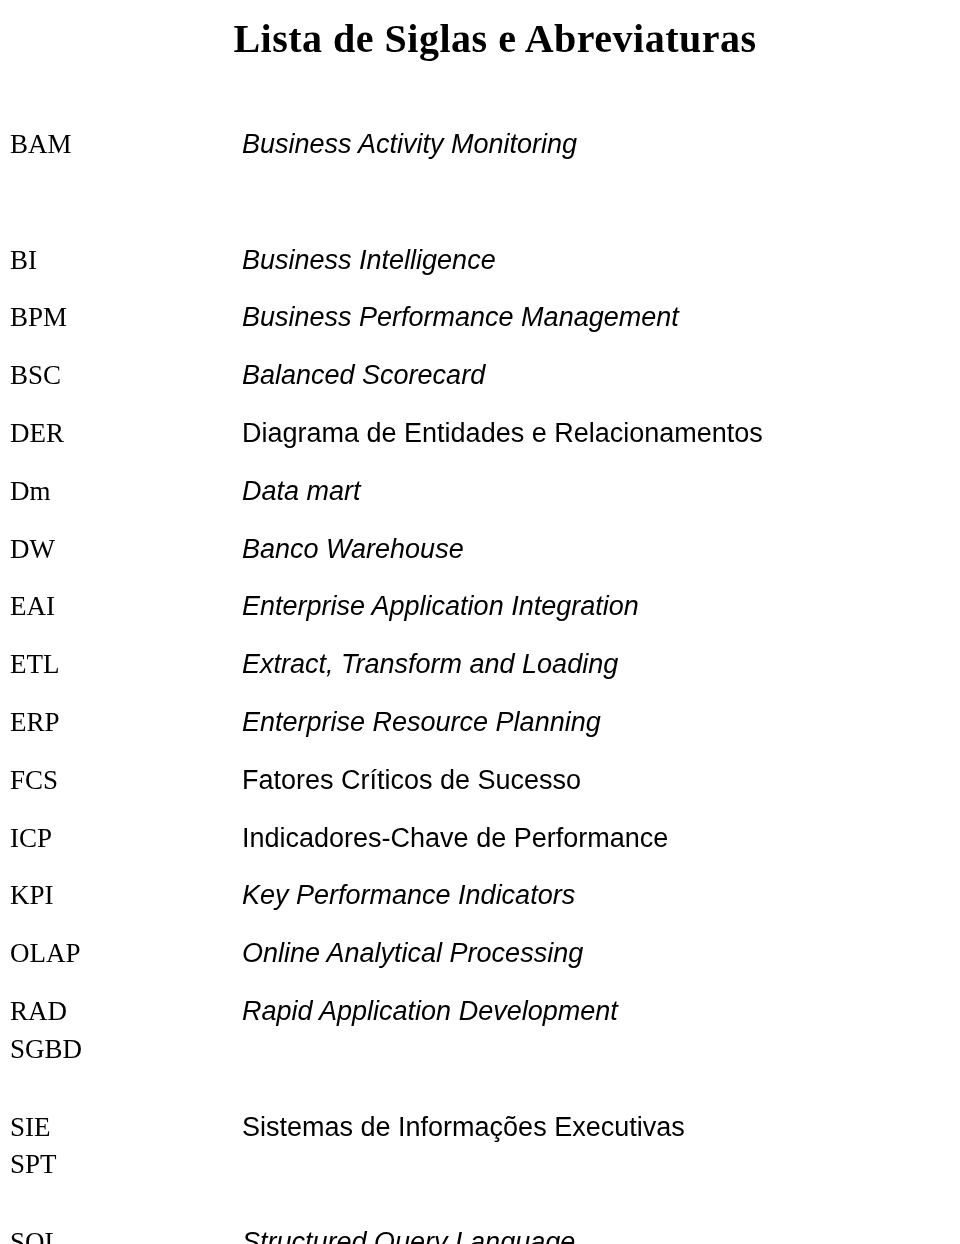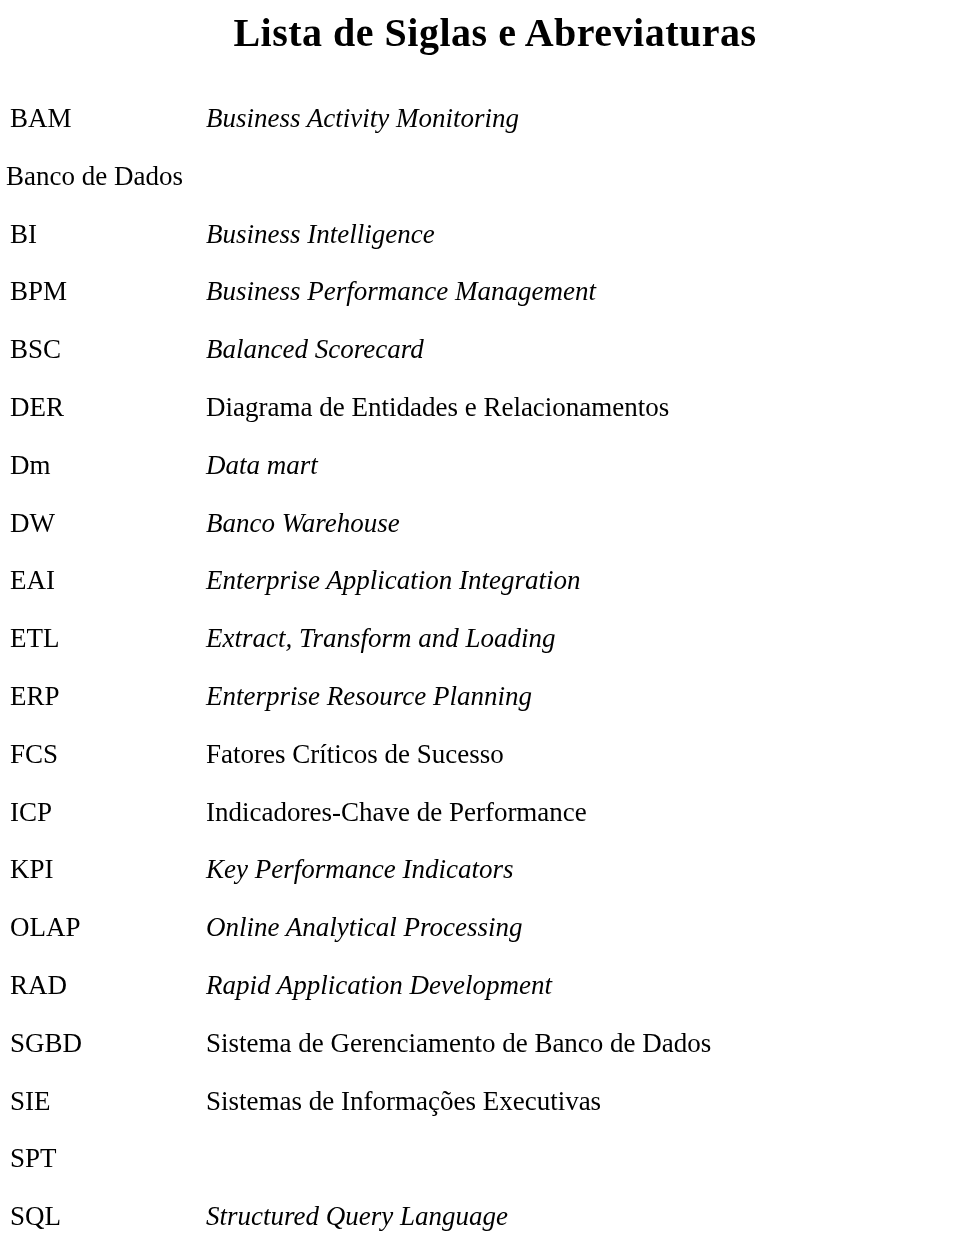--- a/index.html
+++ b/index.html
@@ -26,7 +26,7 @@
     font-size: 40px;
     font-weight: bold;
     letter-spacing: 0.5px;
-    margin: 8px;
+    margin: 14px;
     padding-top: 5px;
     padding-left: 30px;
     line-height: 1.0;

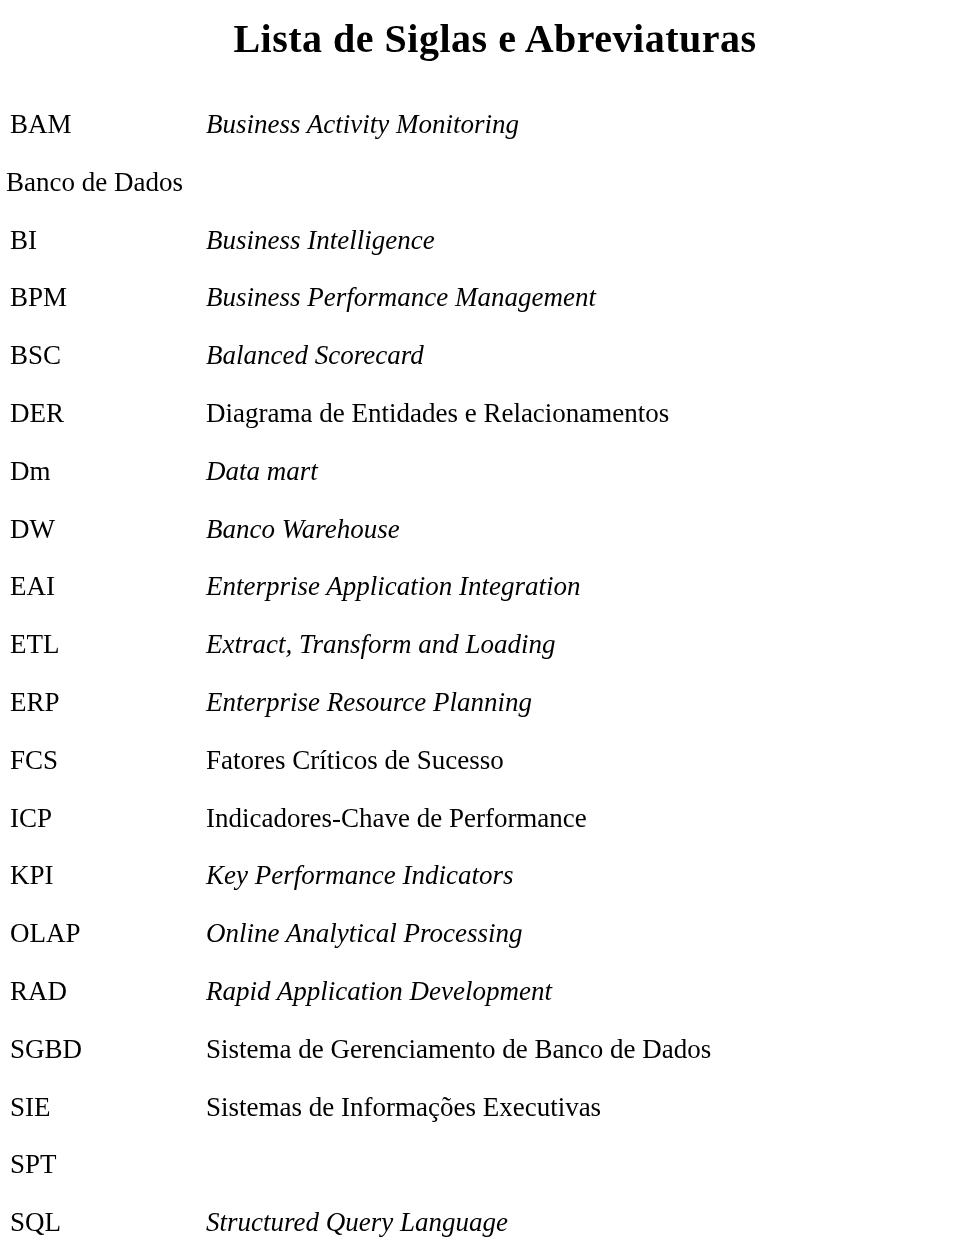--- a/index.html
+++ b/index.html
@@ -39,6 +39,7 @@
     display: flex;
     align-items: baseline;
     height: 57.8px;
+    gap: 36px;
   }
   .term {
     width: 200px;

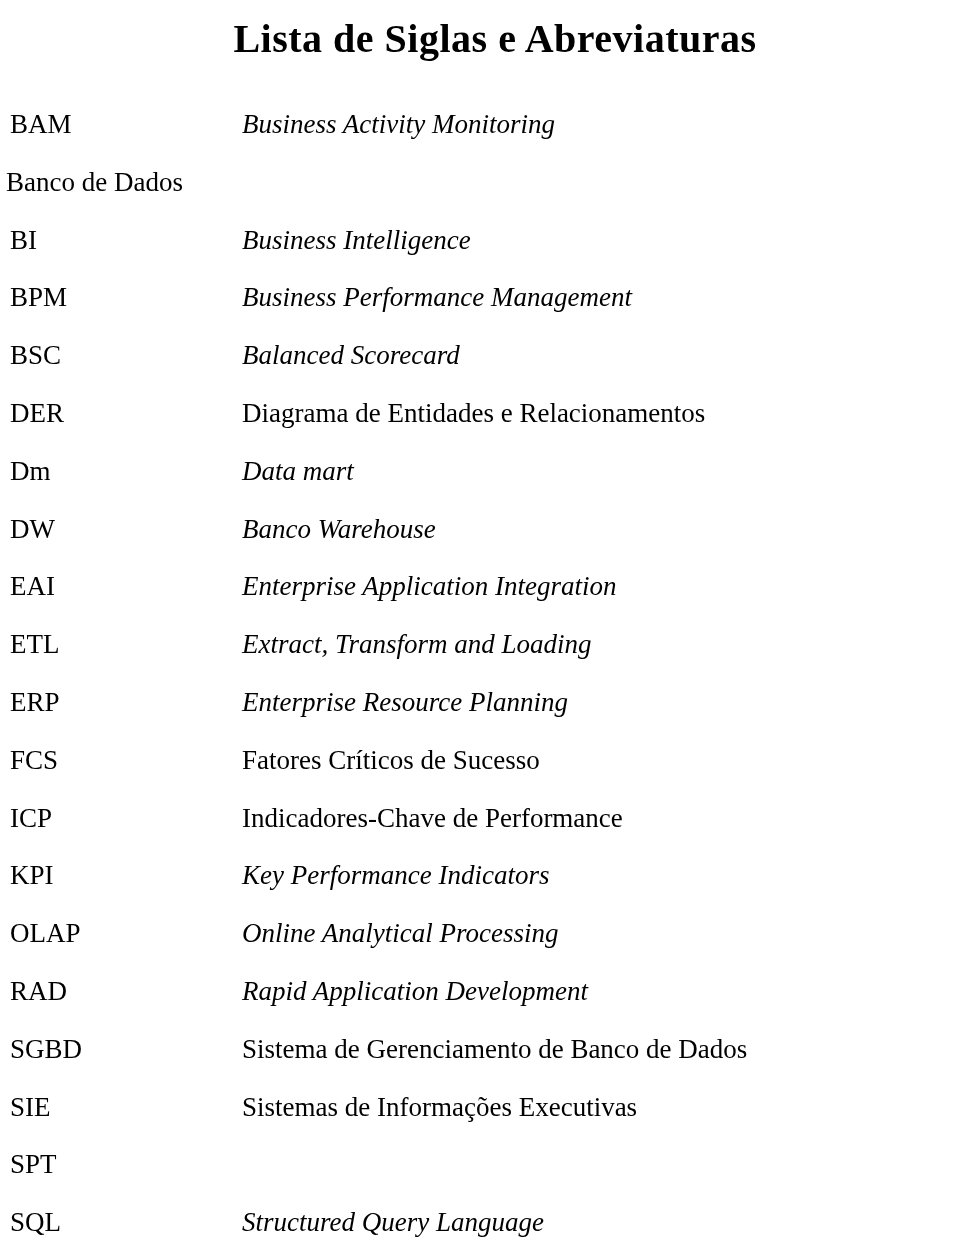--- a/index.html
+++ b/index.html
@@ -52,9 +52,10 @@
     box-sizing: border-box;
   }
   .definition {
-    font-family: Liberation Serif, serif;
+    font-family: Liberation Sans, sans-serif;
     font-size: 27px;
     line-height: 1.0;
+    margin-top: 20px;
   }
   .definition.italic {
     font-style: italic;

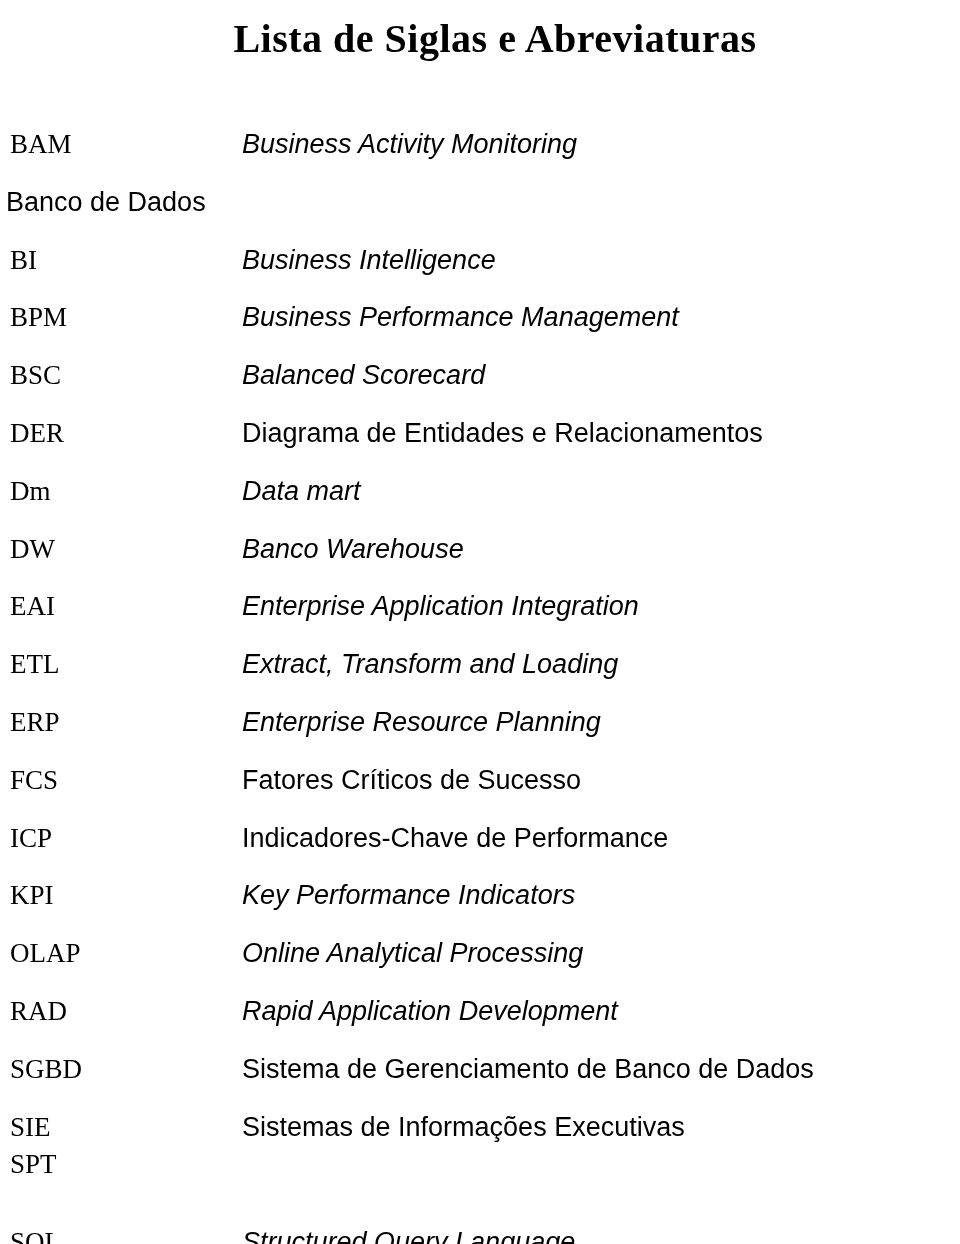--- a/index.html
+++ b/index.html
@@ -79,7 +79,6 @@
     </div>
 
     <div class="entry">
-      <div class="definition roman">Banco de Dados</div>
     </div>
 
     <div class="entry">

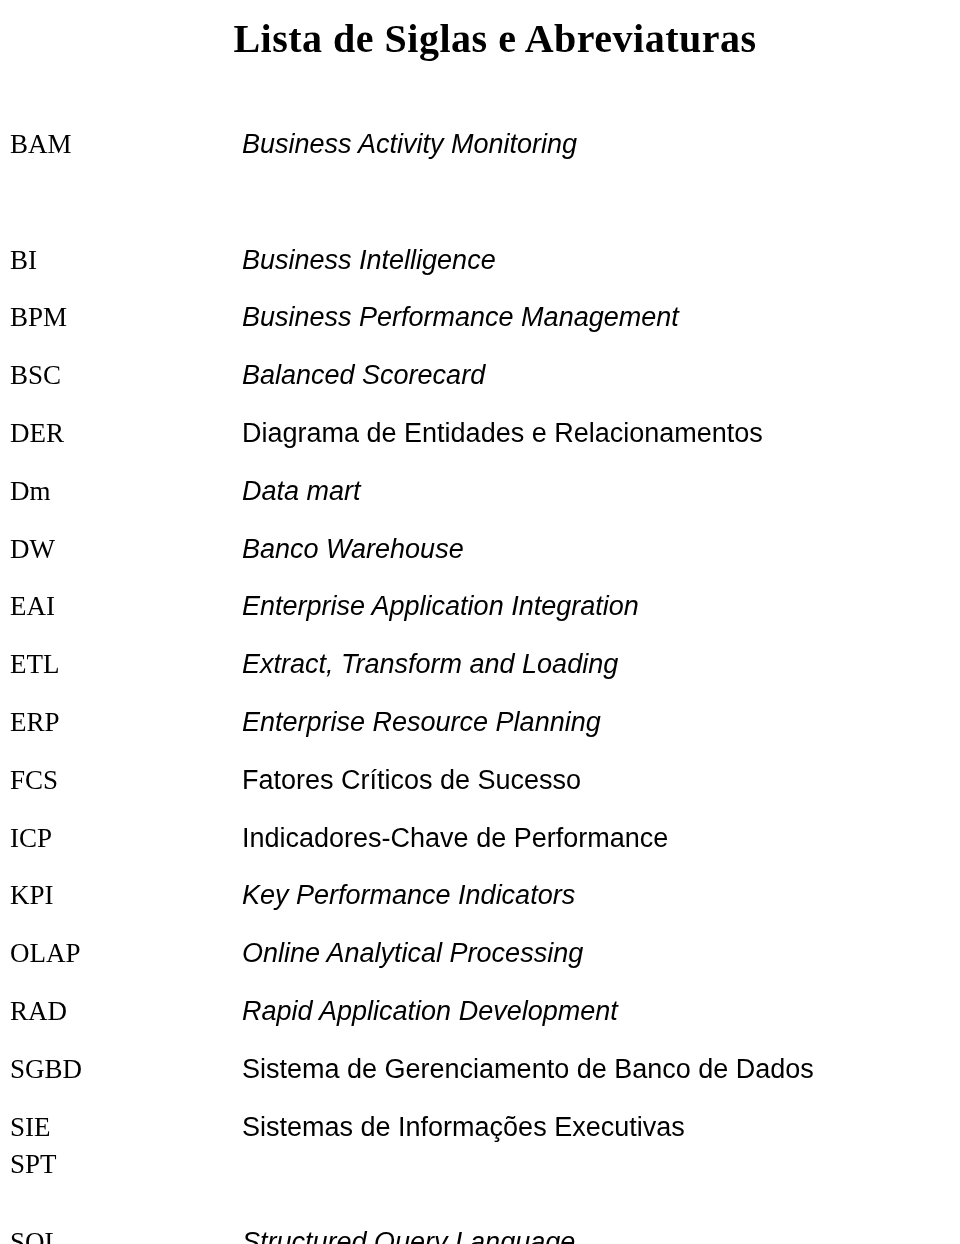--- a/index.html
+++ b/index.html
@@ -153,7 +153,6 @@
 
     <div class="entry">
       <div class="term">SGBD</div>
-      <div class="definition roman">Sistema de Gerenciamento de Banco de Dados</div>
     </div>
 
     <div class="entry">

